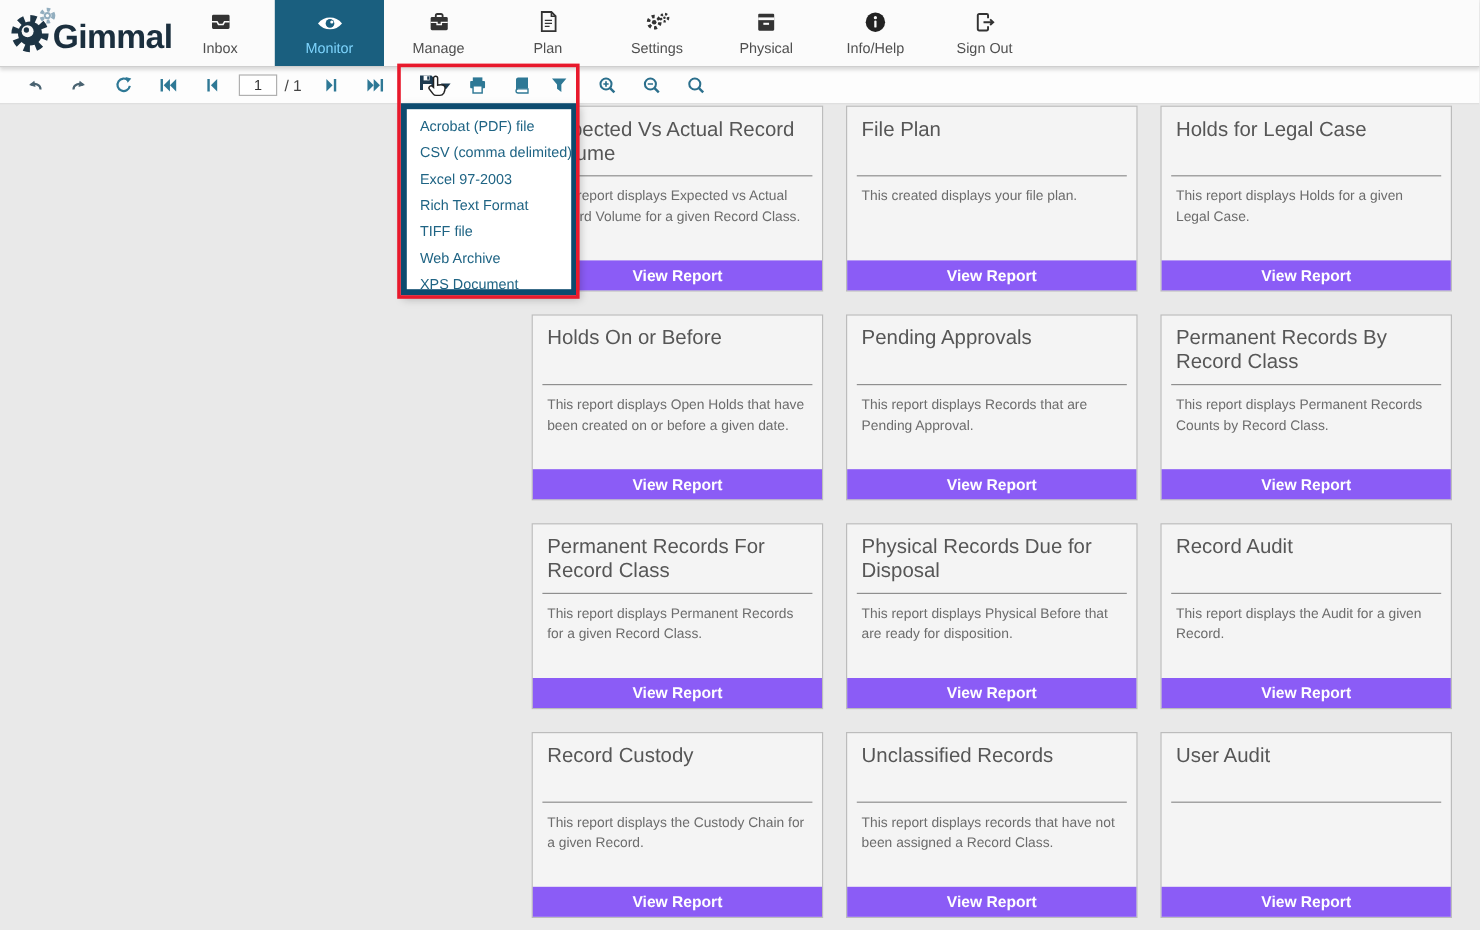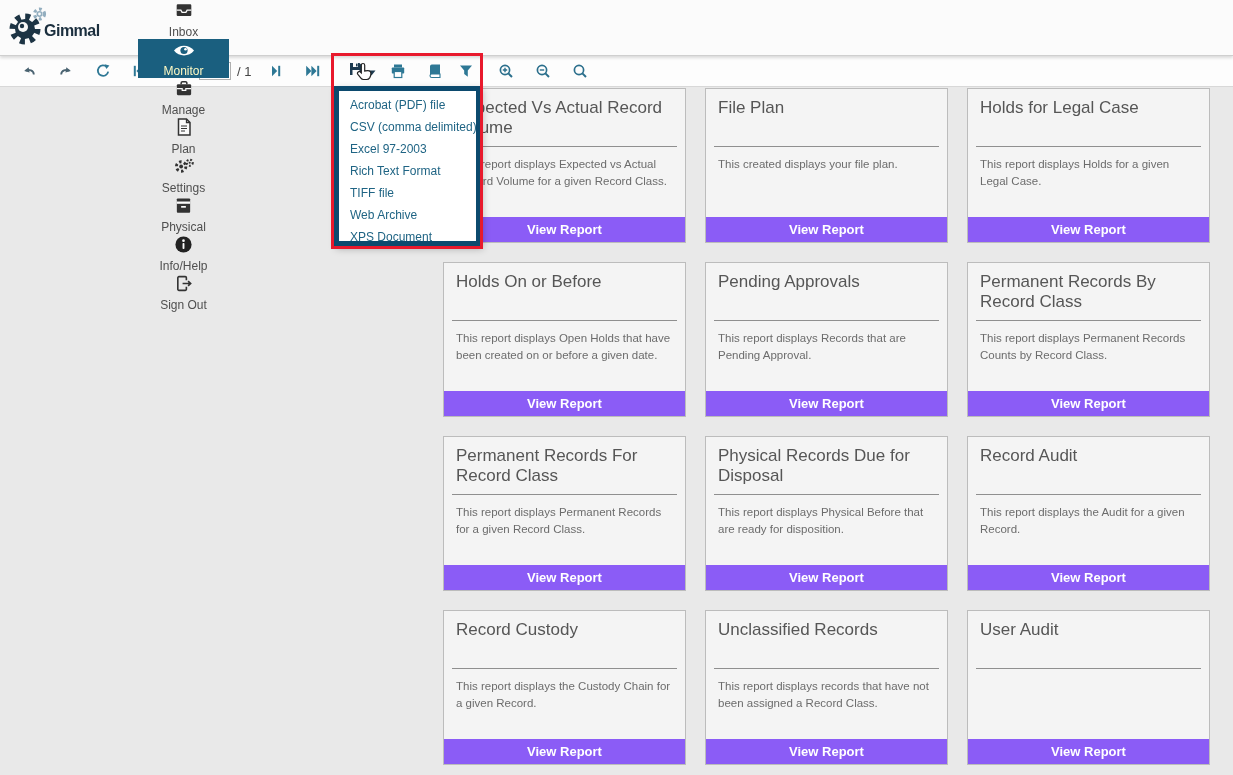--- a/index.html
+++ b/index.html
@@ -17,7 +17,7 @@
     display:flex; align-items:stretch; z-index:5;
   }
   .logo { display:flex; align-items:center; padding-left:8px; width:138px; cursor:pointer; }
-  .logo-text { font-size:16px; font-weight:600; color:#1b2f3e; letter-spacing:-0.5px; margin-left:-6px; margin-top:6px; }
+  .logo-text { font-size:28px; font-weight:600; color:#1b2f3e; letter-spacing:-0.5px; margin-left:-6px; margin-top:6px; }
   .nav { display:flex;flex-direction:column; }
   .nav-item {
     width:91px; display:flex; flex-direction:column; align-items:center;

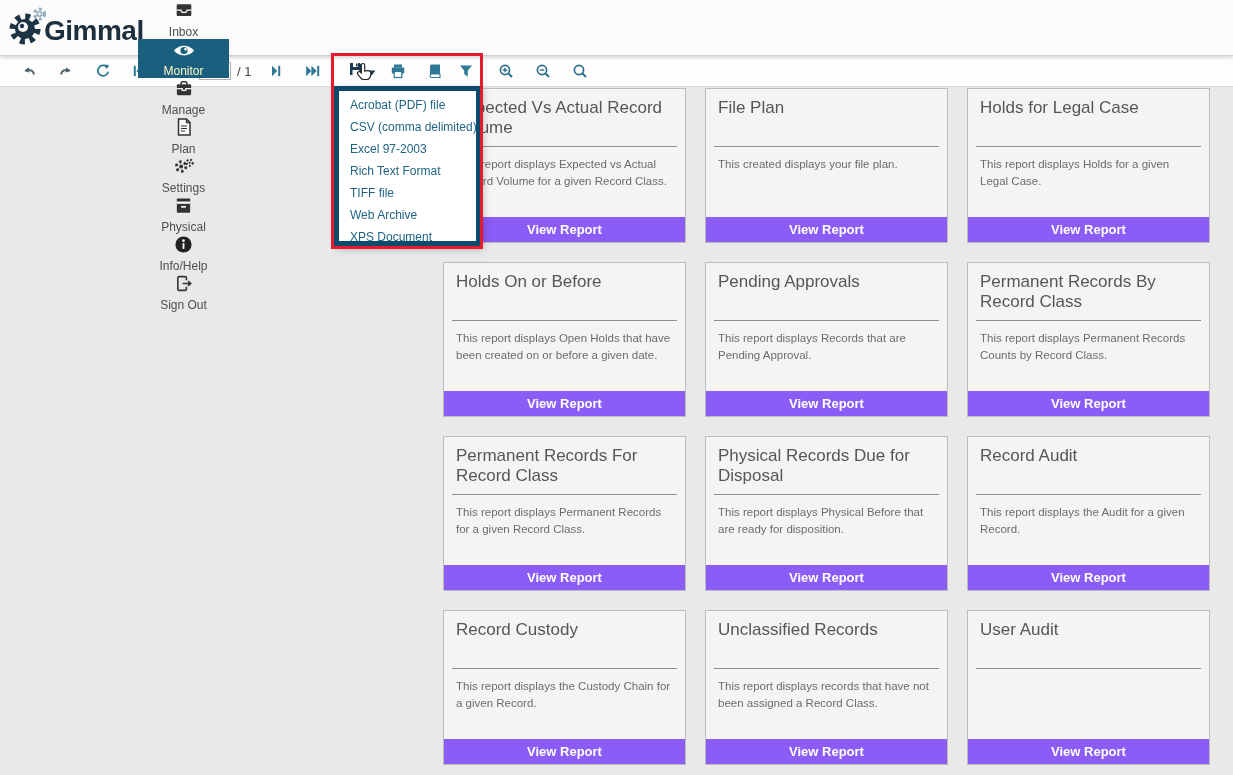--- a/index.html
+++ b/index.html
@@ -18,7 +18,7 @@
   }
   .logo { display:flex; align-items:center; padding-left:8px; width:138px; cursor:pointer; }
   .logo-text { font-size:28px; font-weight:600; color:#1b2f3e; letter-spacing:-0.5px; margin-left:-6px; margin-top:6px; }
-  .nav { display:flex;flex-direction:column; }
+  .nav { display:flex; }
   .nav-item {
     width:91px; display:flex; flex-direction:column; align-items:center;
     justify-content:center; gap:5px; cursor:pointer;

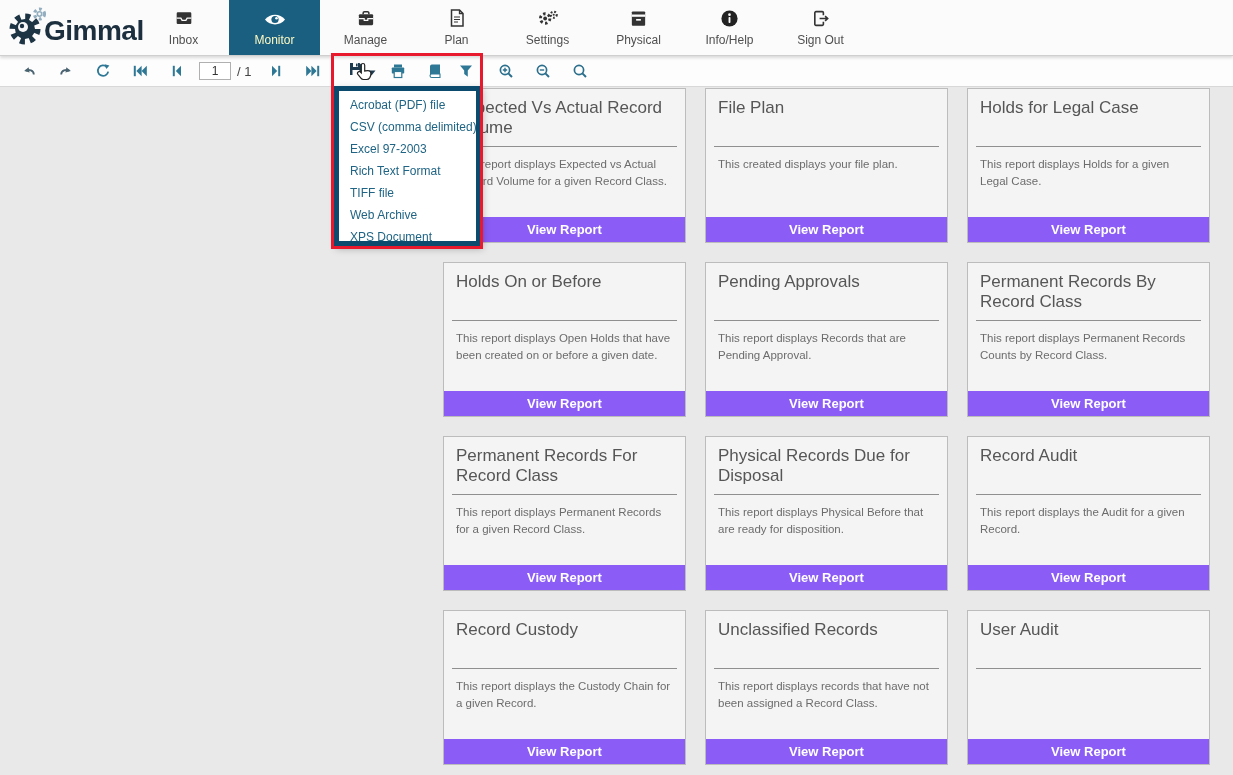--- a/index.html
+++ b/index.html
@@ -26,7 +26,7 @@
   .nav-item .icon-slot { height:20px; display:flex; align-items:flex-end; justify-content:center; }
   .nav-label { font-size:12px; color:#4f4f4f; }
   .nav-item.active { background:#1a5f7f; }
-  .nav-item.active .nav-label { color:#fef9c3; }
+  .nav-item.active .nav-label { color:#7dd3fc; }
 
   
   .toolbar {

